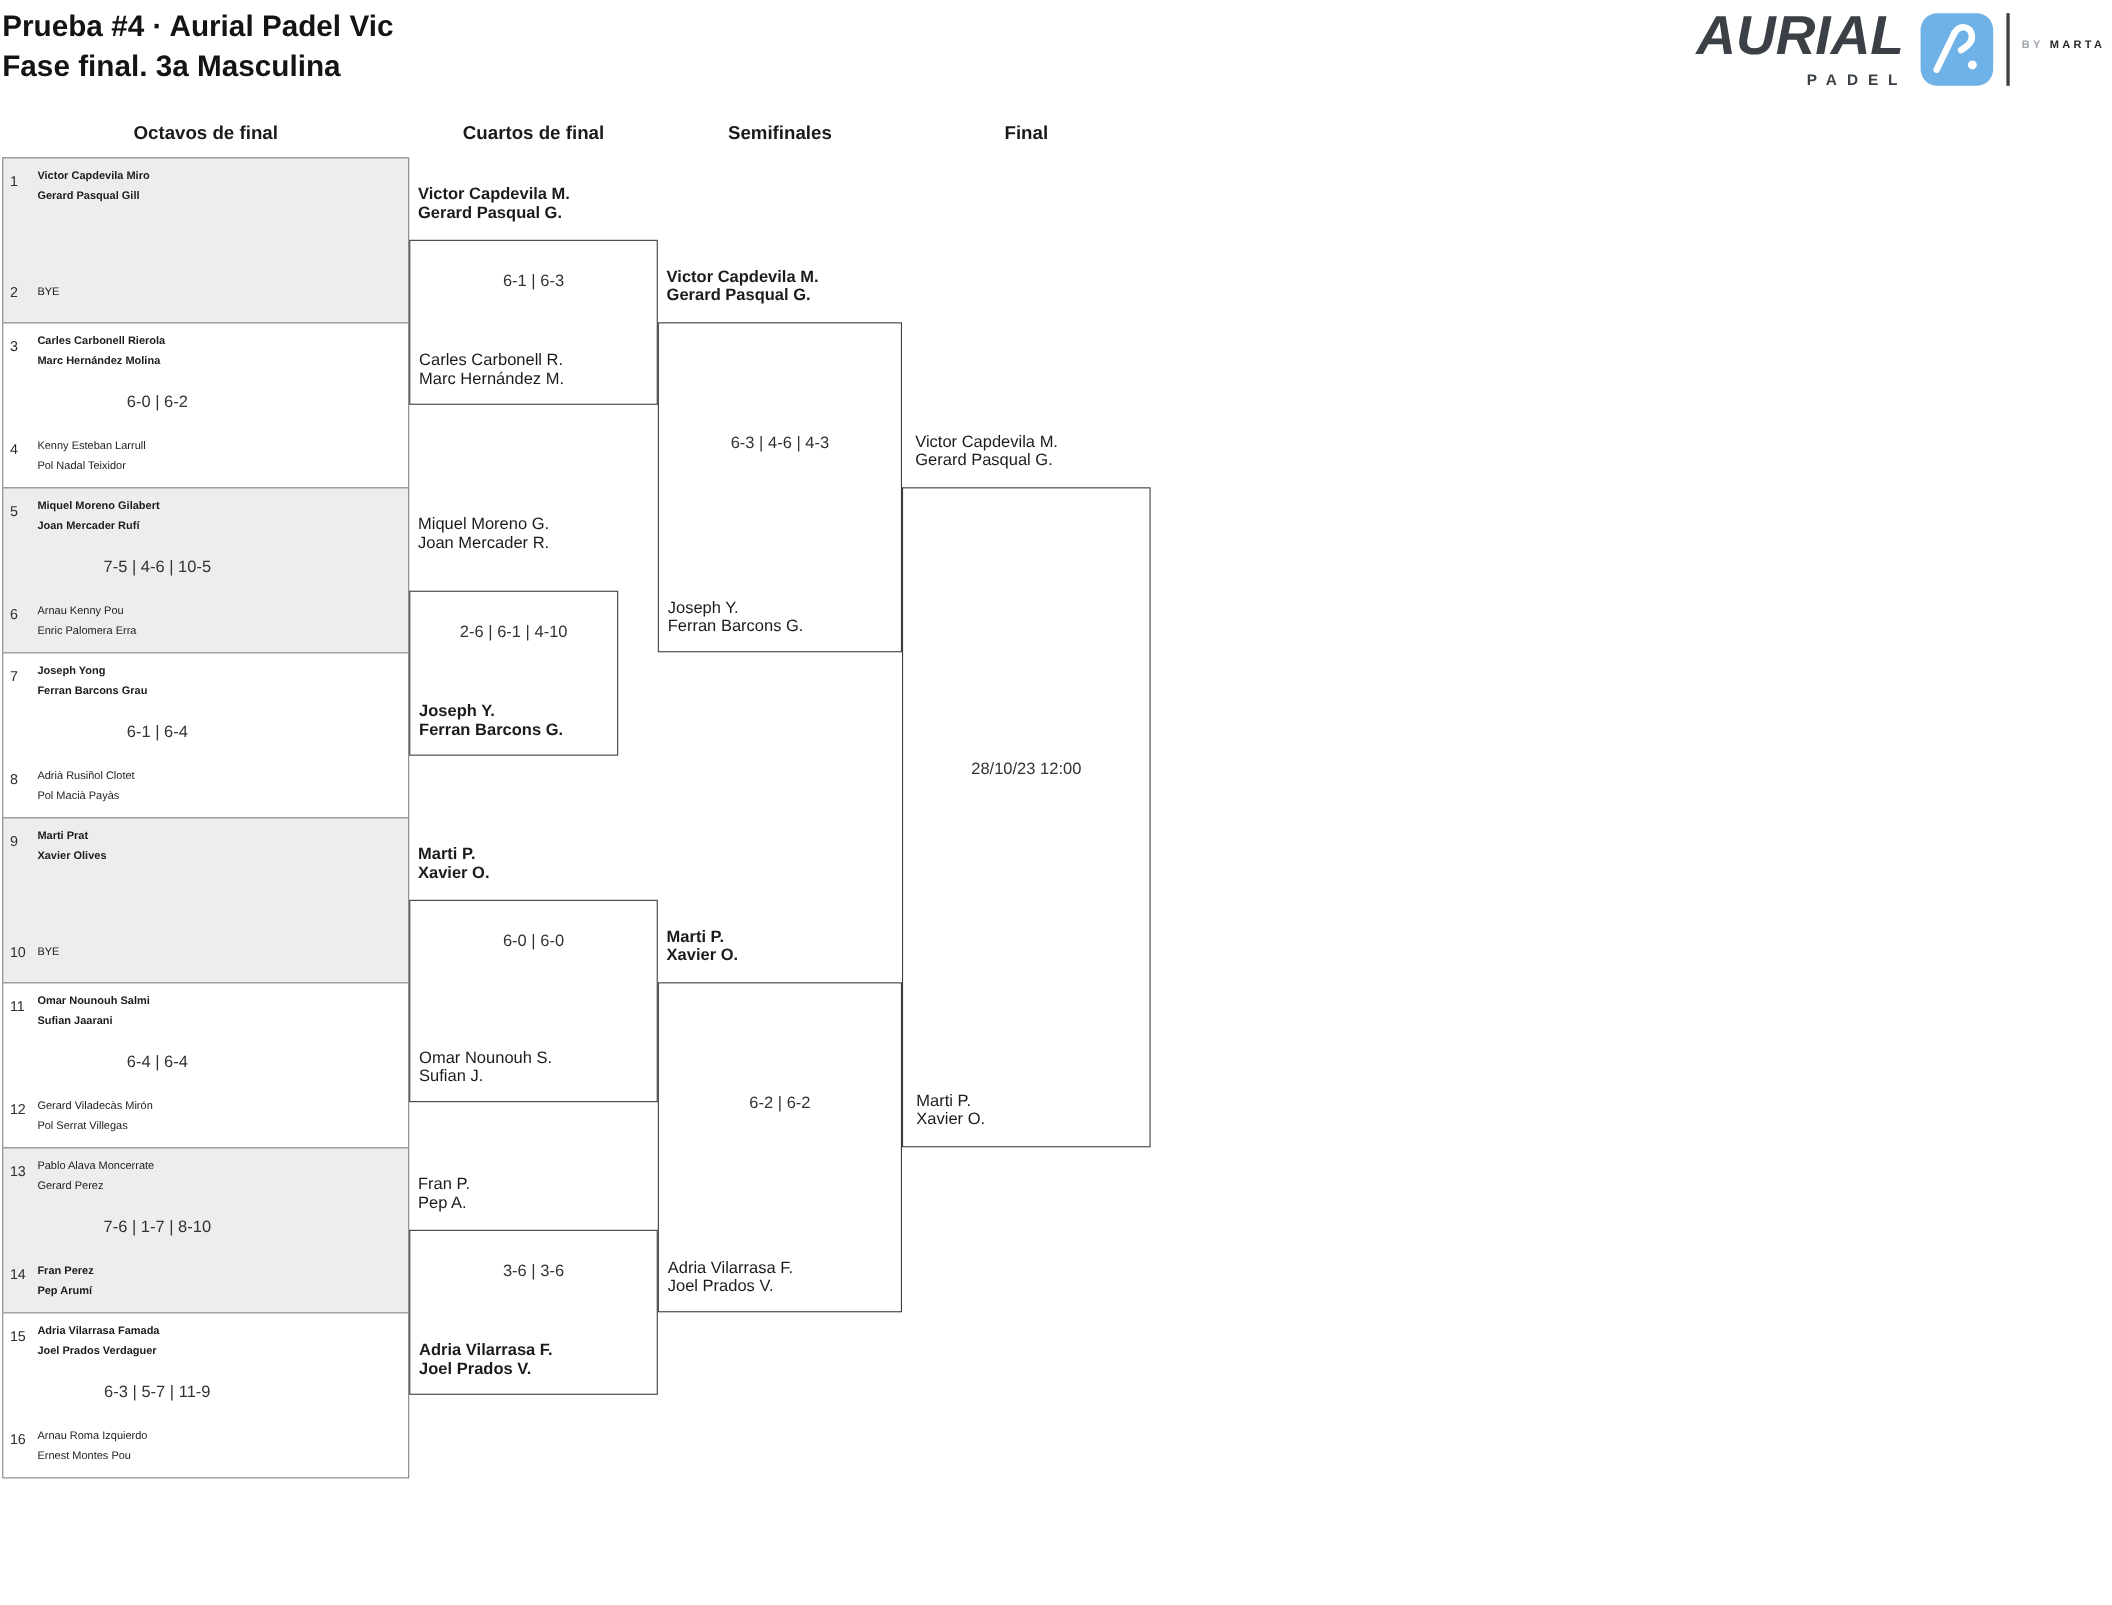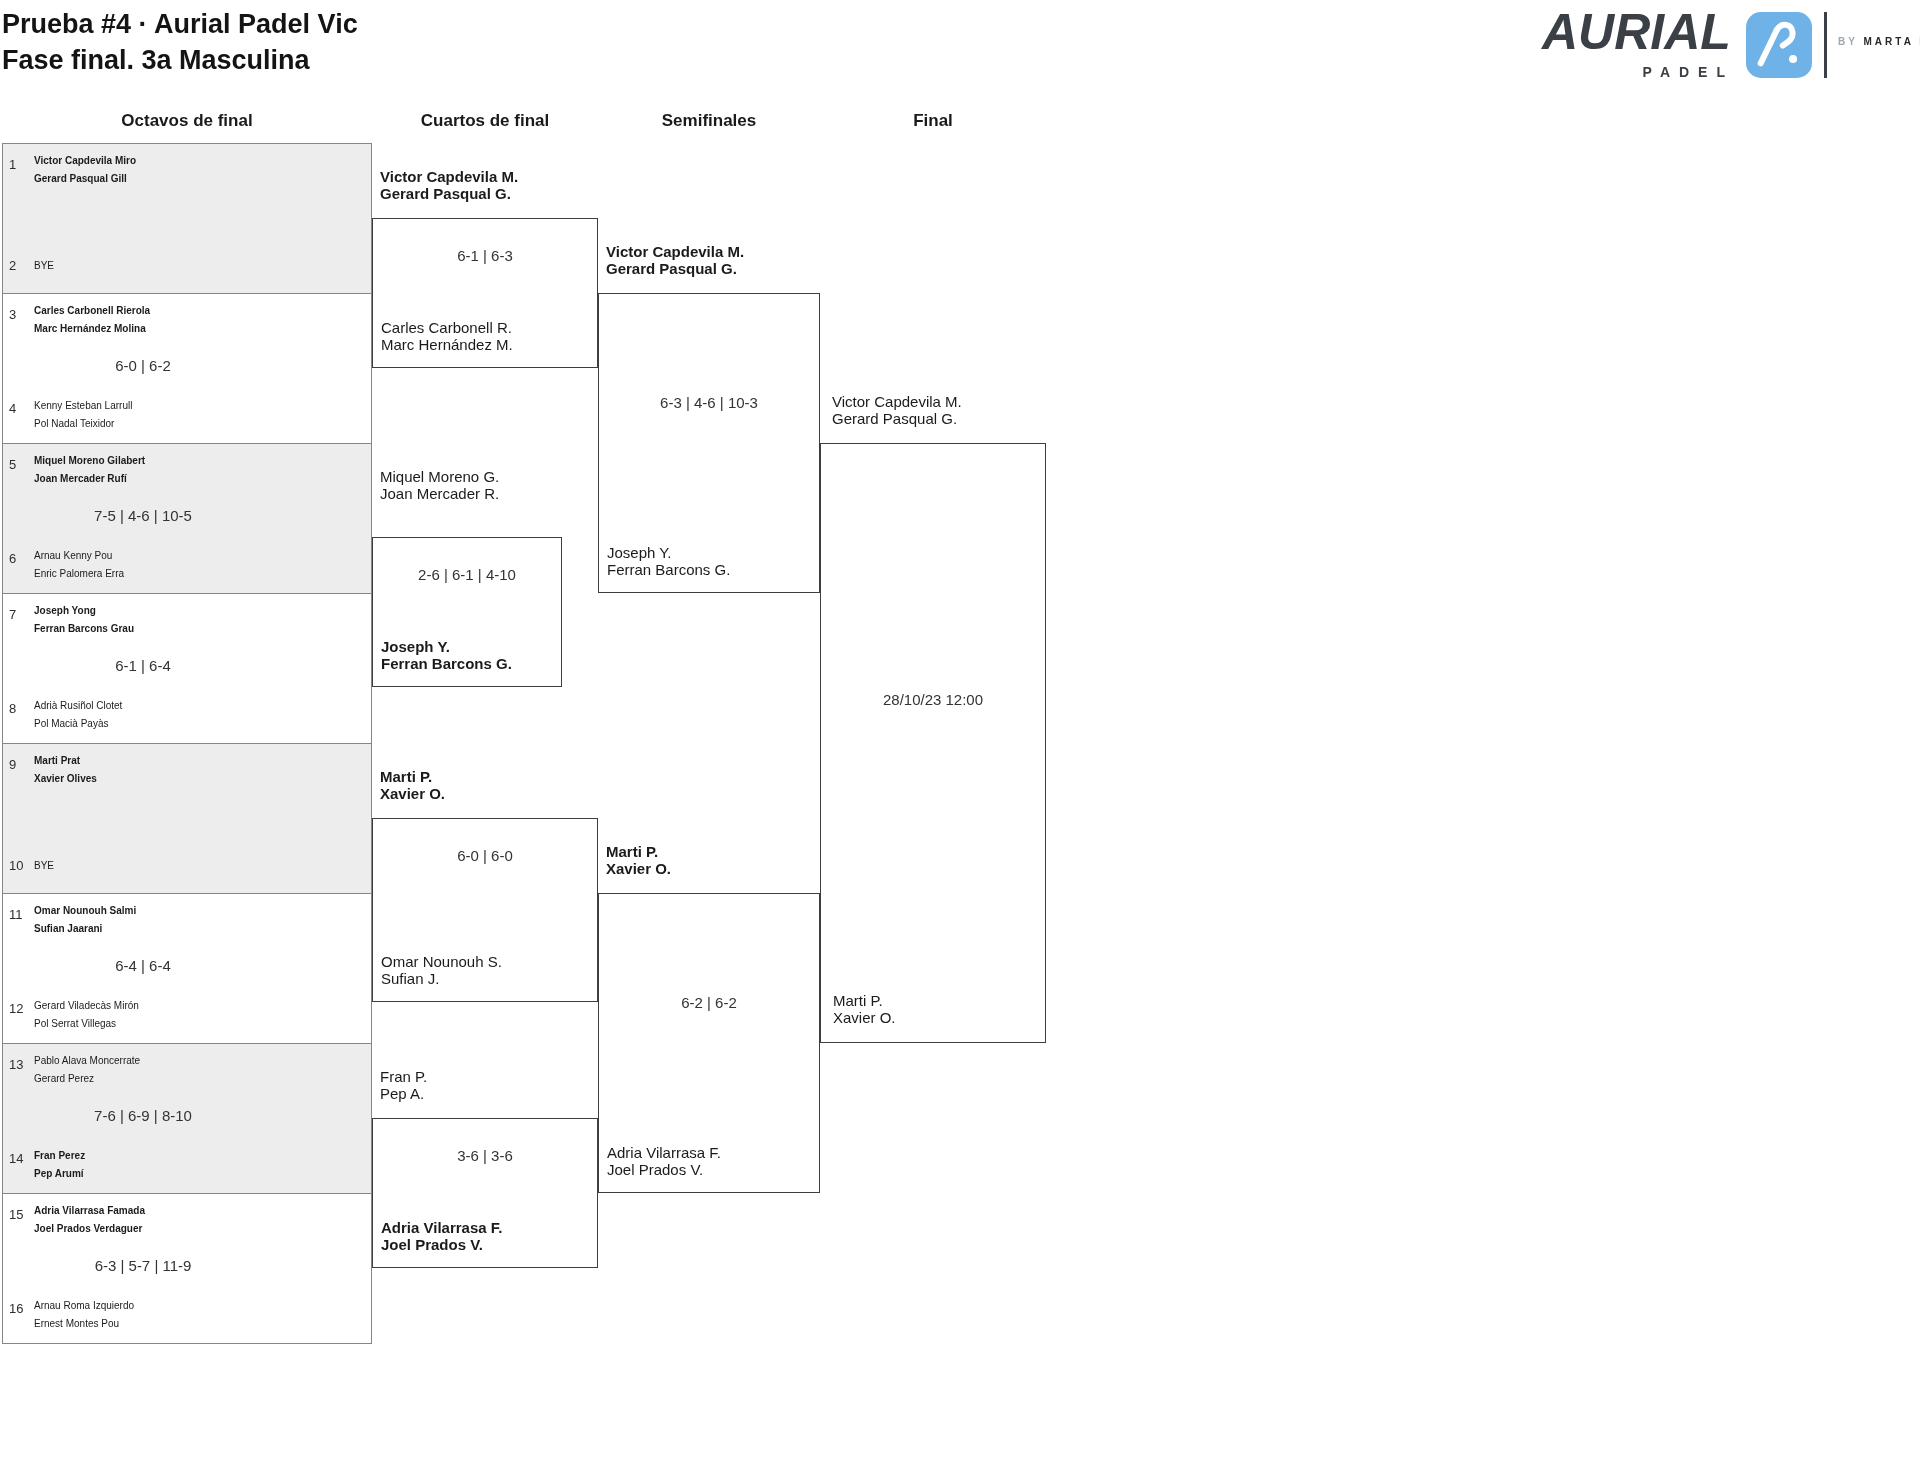--- a/index.html
+++ b/index.html
@@ -242,7 +242,7 @@
     <span>Gerard Pasqual G.</span>
   </div>
   <div class="abox sf" style="left:598px;top:293px;width:222px;height:300px;">
-    <div class="asc">6-3 | 4-6 | 10-3</div>
+    <div class="asc">6-3 | 4-6 | 4-3</div>
     <div class="ilabel">
       <span>Joseph Y.</span>
       <span>Ferran Barcons G.</span>

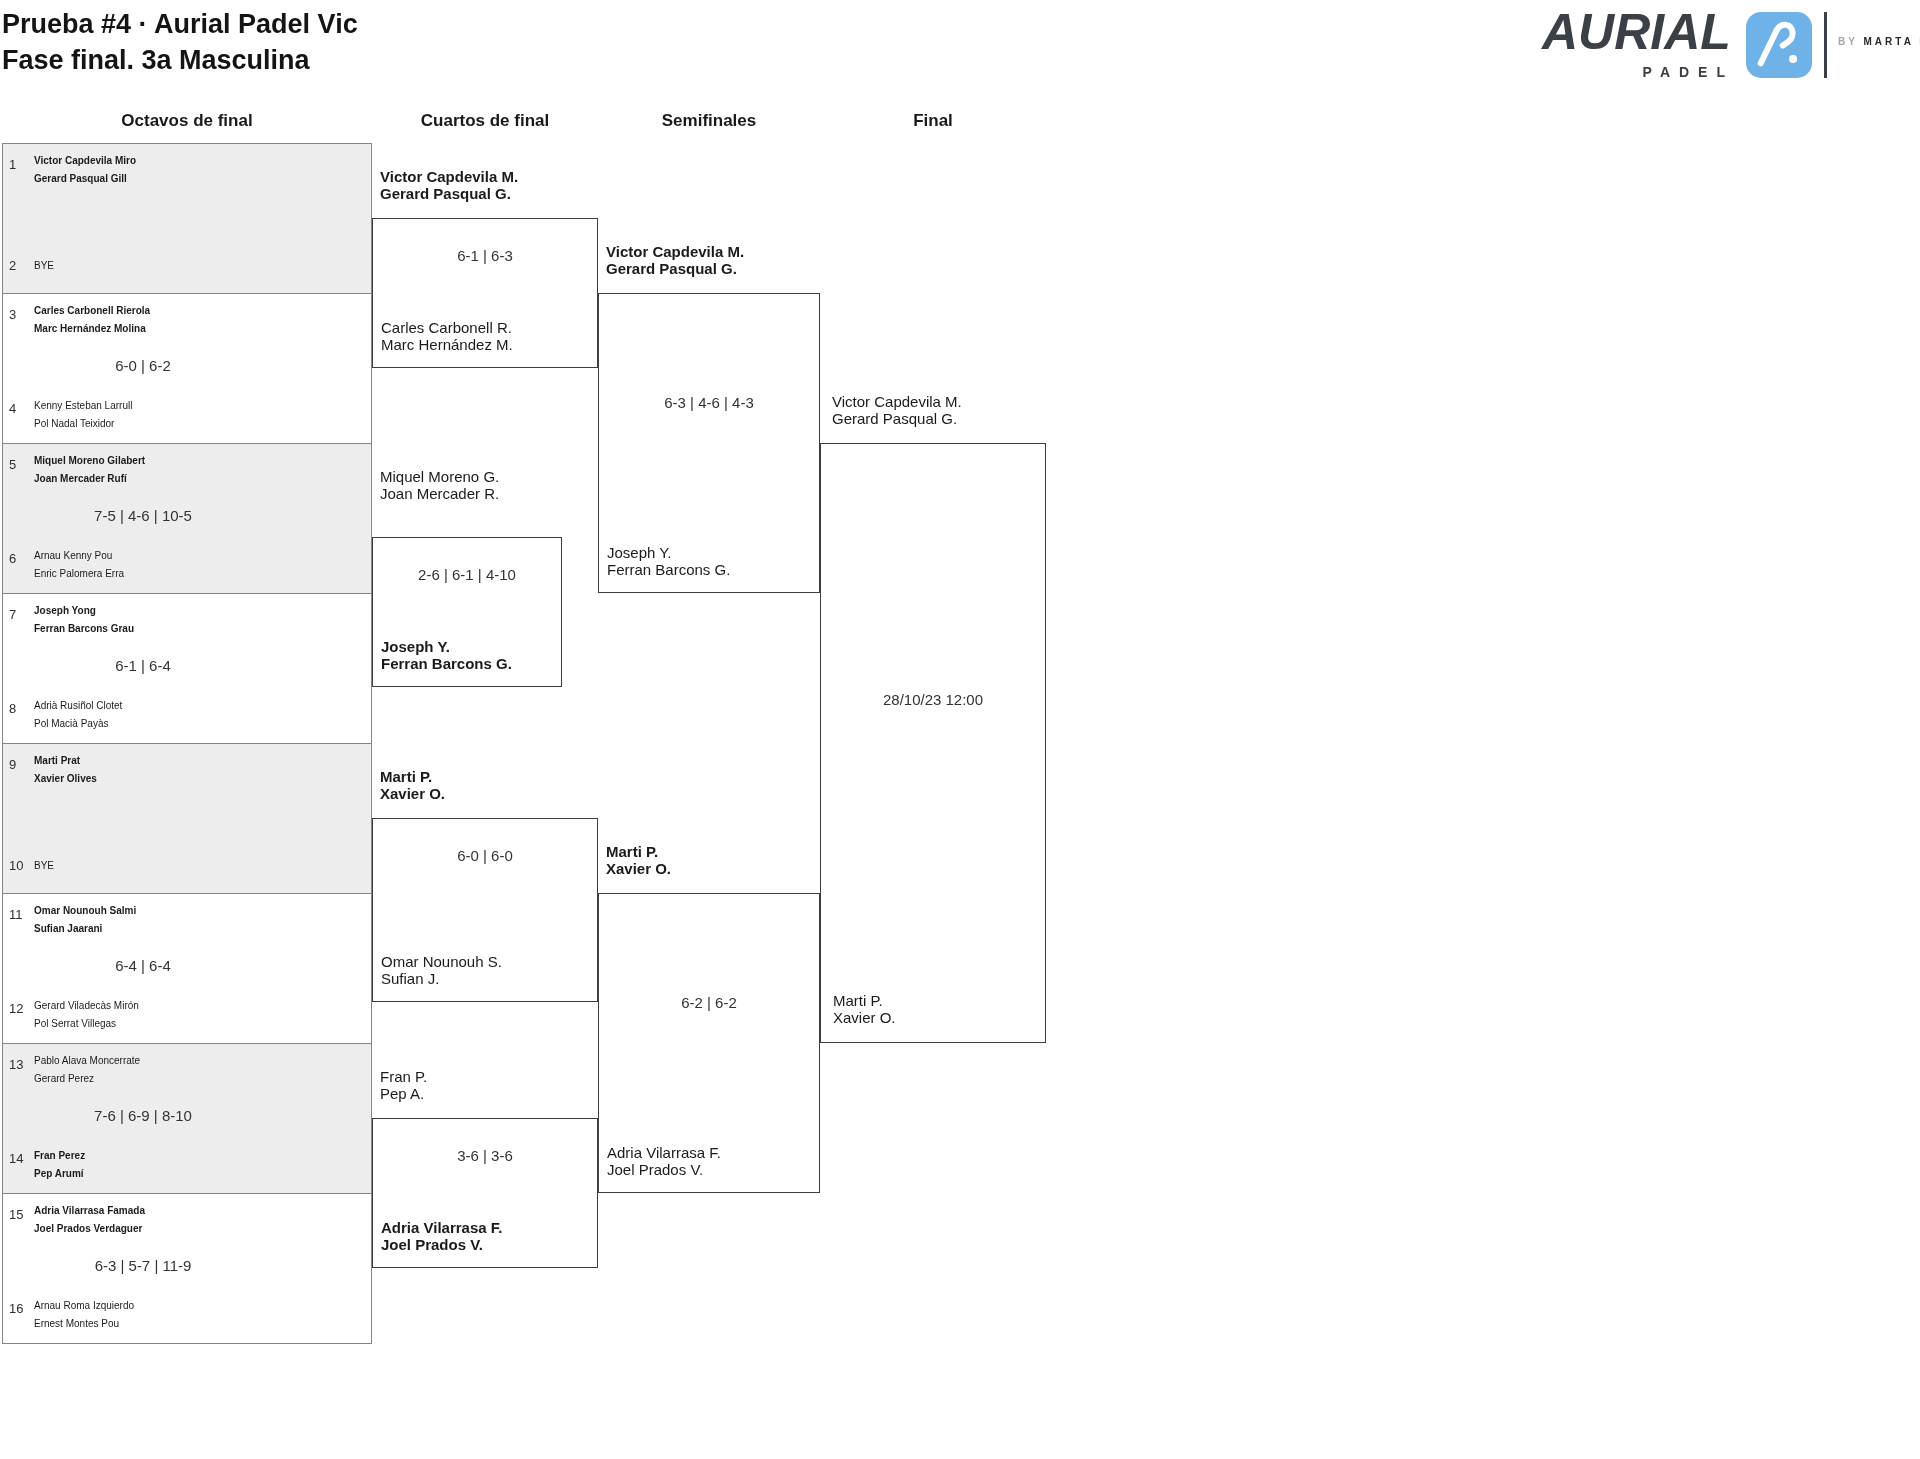--- a/index.html
+++ b/index.html
@@ -167,7 +167,7 @@
       <span>Pablo Alava Moncerrate</span>
       <span>Gerard Perez</span>
     </div>
-    <div class="sc">7-6 | 6-9 | 8-10</div>
+    <div class="sc">7-6 | 1-7 | 8-10</div>
     <span class="seed sb">14</span>
     <div class="tm tb b">
       <span>Fran Perez</span>

